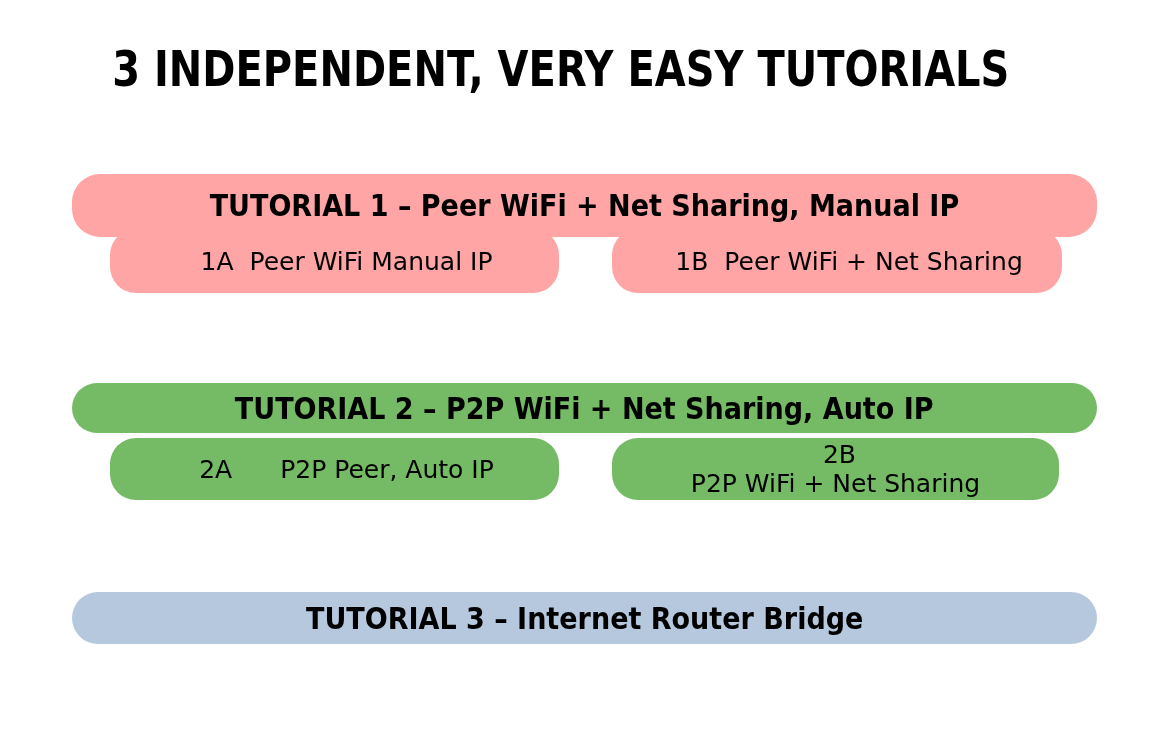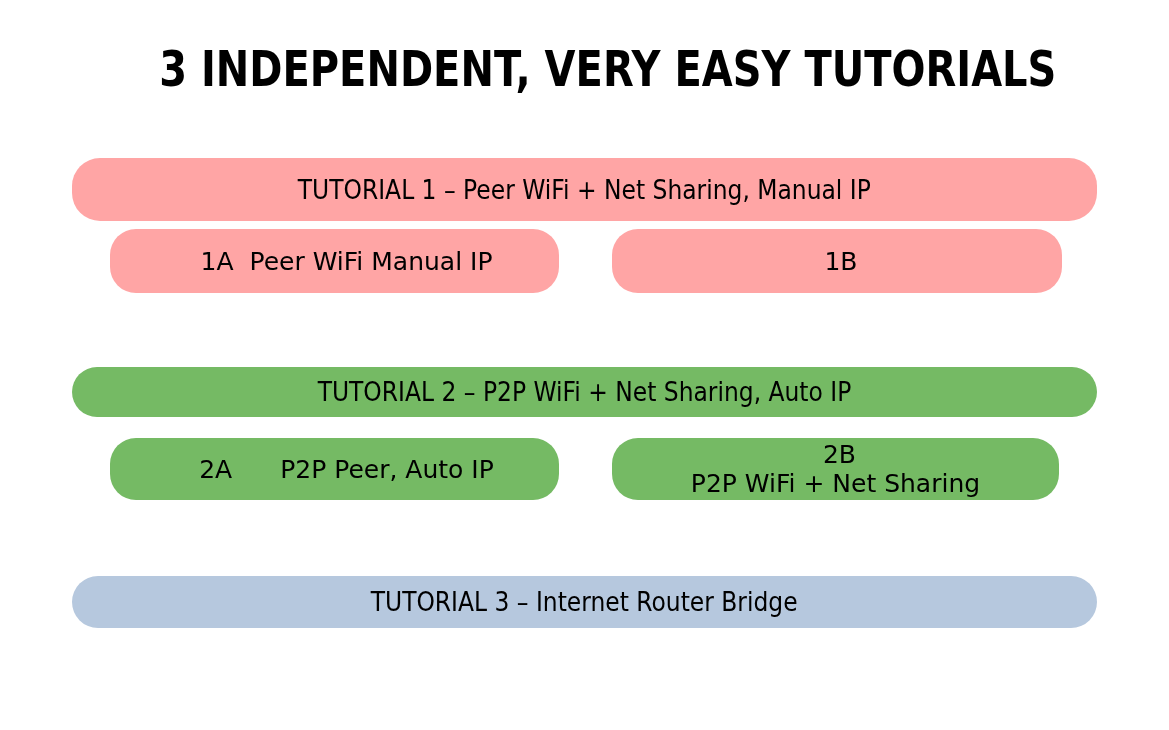--- a/index.html
+++ b/index.html
@@ -18,7 +18,7 @@
     left: 0;
     top: 44px;
     width: 100%;
-    text-align: right;
+    text-align: left;
     font-size: 50px;
     font-weight: bold;
     line-height: 1.0;

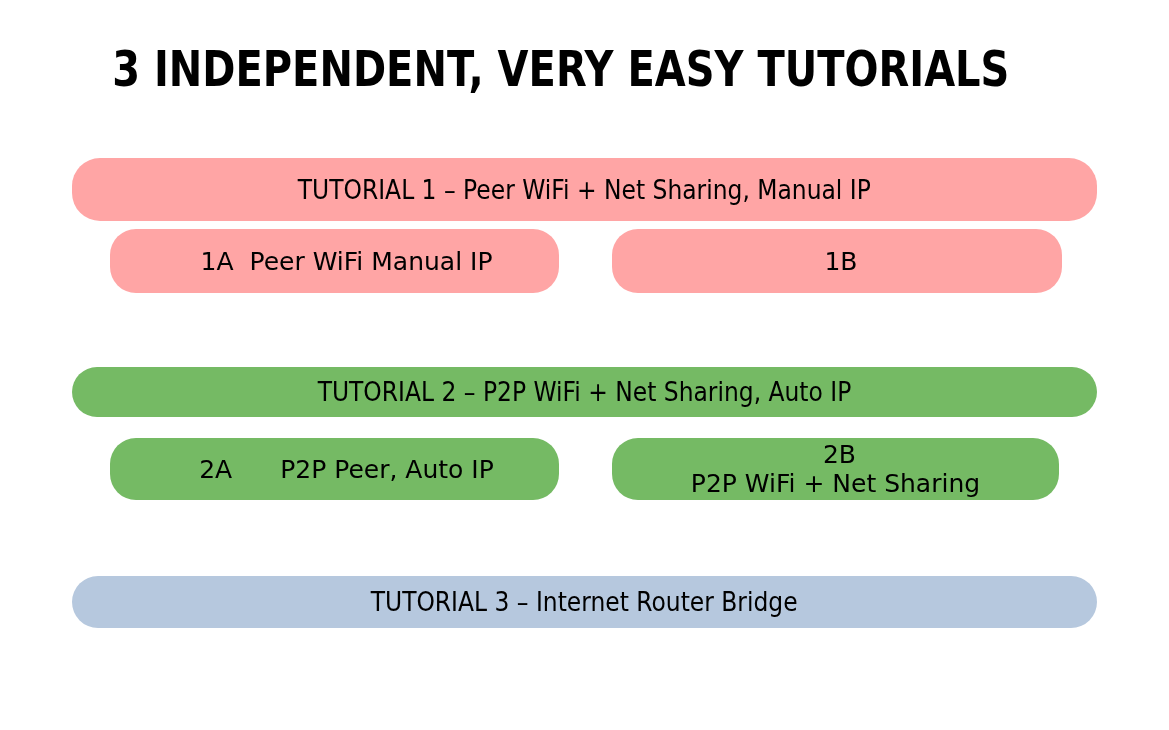--- a/index.html
+++ b/index.html
@@ -38,8 +38,9 @@
   }
   .header-bar {
     border-radius: 28px;
-    font-size: 26px;
-    font-weight: normal;
+    font-size: 30px;
+    font-weight: bold;
+    margin-top: 16px;
   }
   .header-bar .squeeze { transform: scaleX(0.90); }
   .sub-bar {

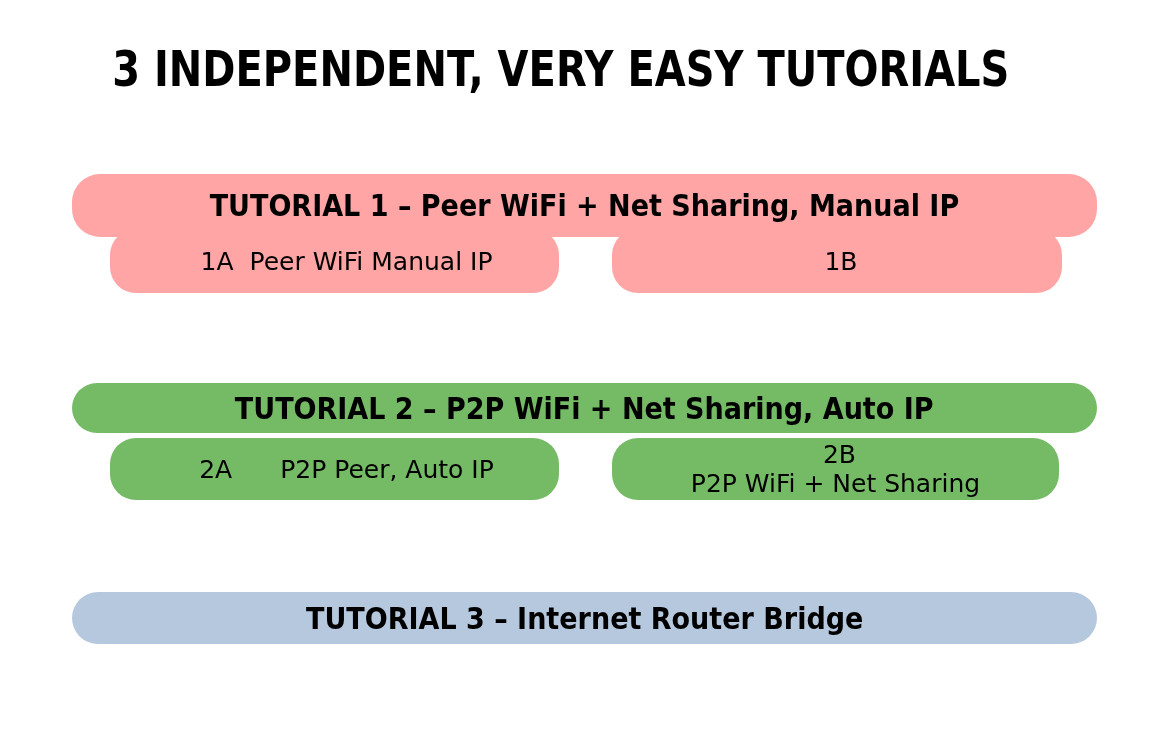--- a/index.html
+++ b/index.html
@@ -78,6 +78,7 @@
 
   <div class="bar sub-bar pos-sub1b" style="background-color: rgb(255, 165, 165); text-align: right;">
     <span class="sub-code">1B</span>
+    <span>Peer WiFi + Net Sharing</span>
   </div>
 
   <div class="bar header-bar pos-bar2" style="background-color: rgb(117, 186, 100);">

